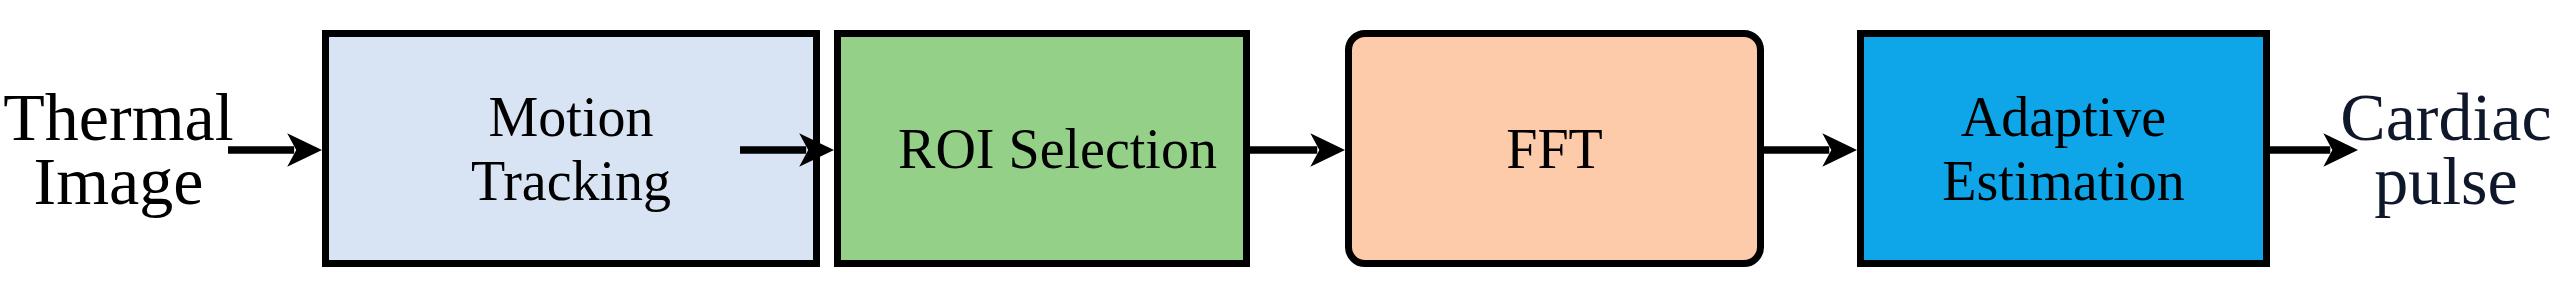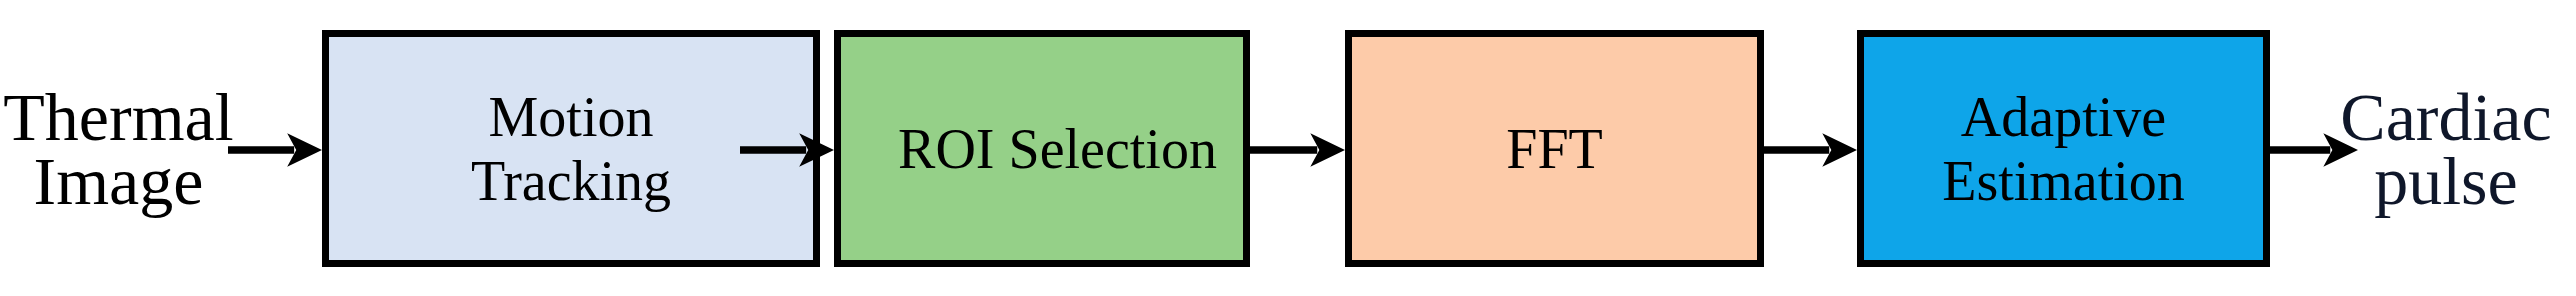--- a/index.html
+++ b/index.html
@@ -95,7 +95,7 @@
     <path d="M 137 30 L 87 6 L 100 30 L 87 54 Z" fill="currentColor"></path>
   </svg>
 
-  <div class="node-box" id="box-fft" style="background-color: rgb(253, 203, 169);">
+  <div class="node-box" id="box-fft" style="background-color: rgb(253, 203, 169); border-radius: 20px;">
     <span class="node-label">FFT</span>
   </div>
 

